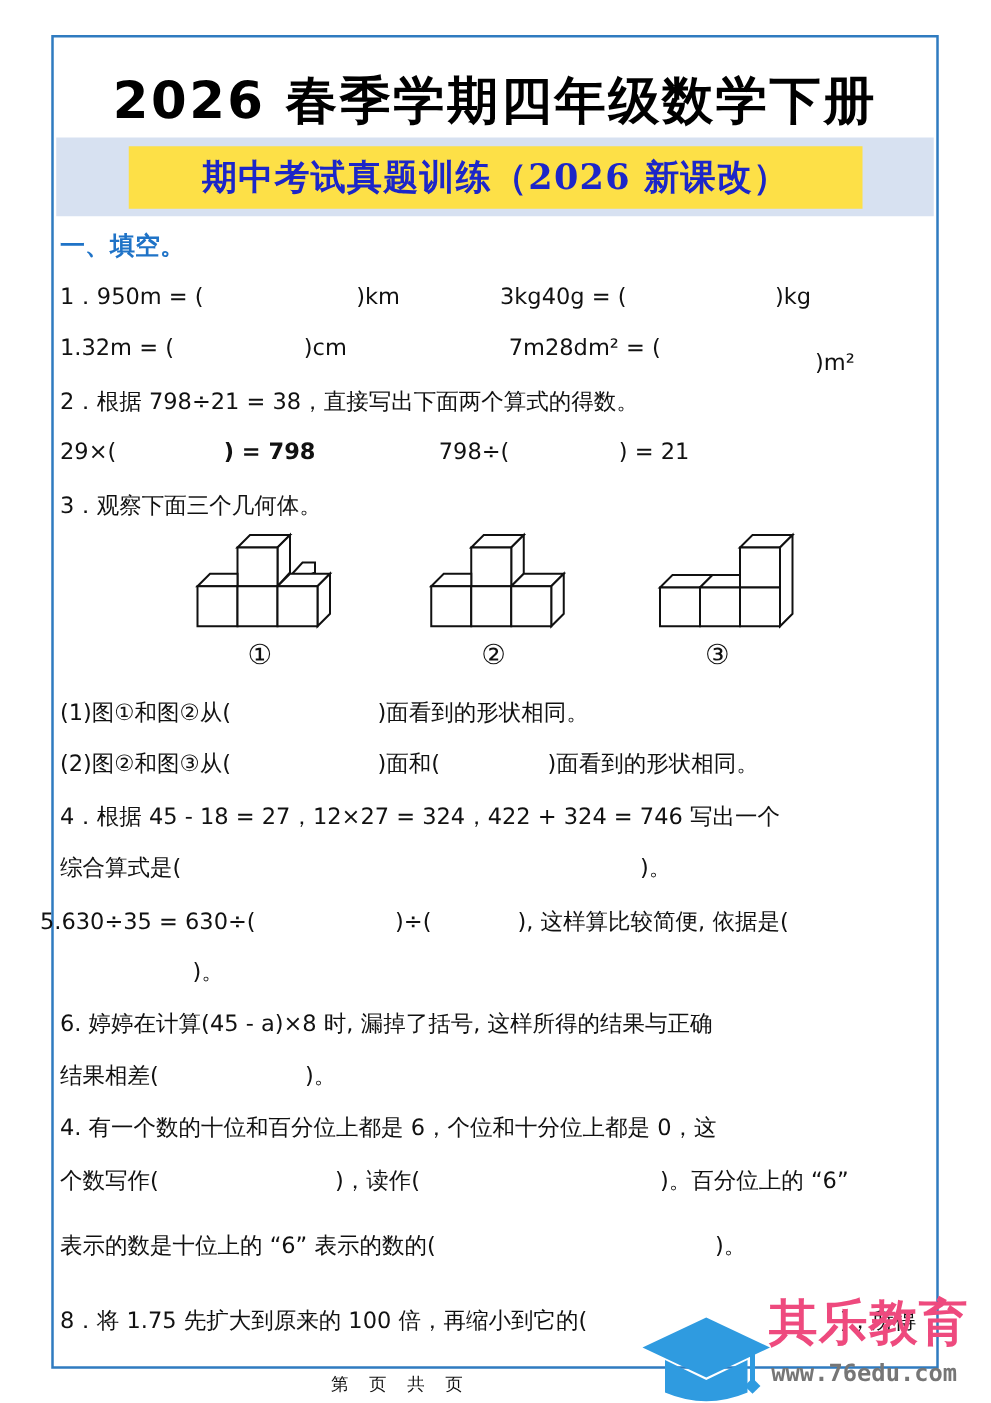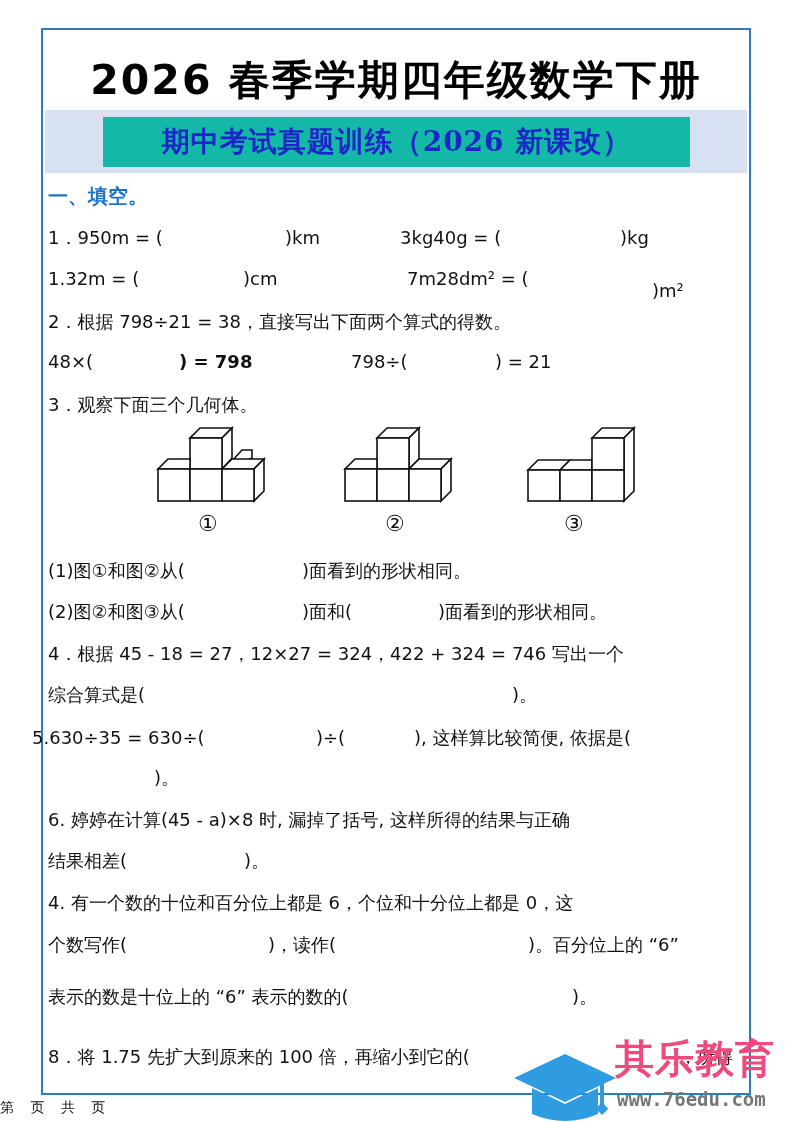--- a/index.html
+++ b/index.html
@@ -20,7 +20,7 @@
     position: absolute; left: 45px; top: 110px; width: 702px; height: 63px; background: #d7e1f1;
   }
   .sub-box {
-    position: absolute; left: 103px; top: 117px; width: 587px; height: 50px; background: #14b8a6;
+    position: absolute; left: 103px; top: 117px; width: 587px; height: 50px; background: #fde047;
     text-align: center; font-family: "DejaVu Serif", serif; font-weight: bold; font-size: 28px;
     color: #1c26c8; line-height: 50px; letter-spacing: 1px;
   }

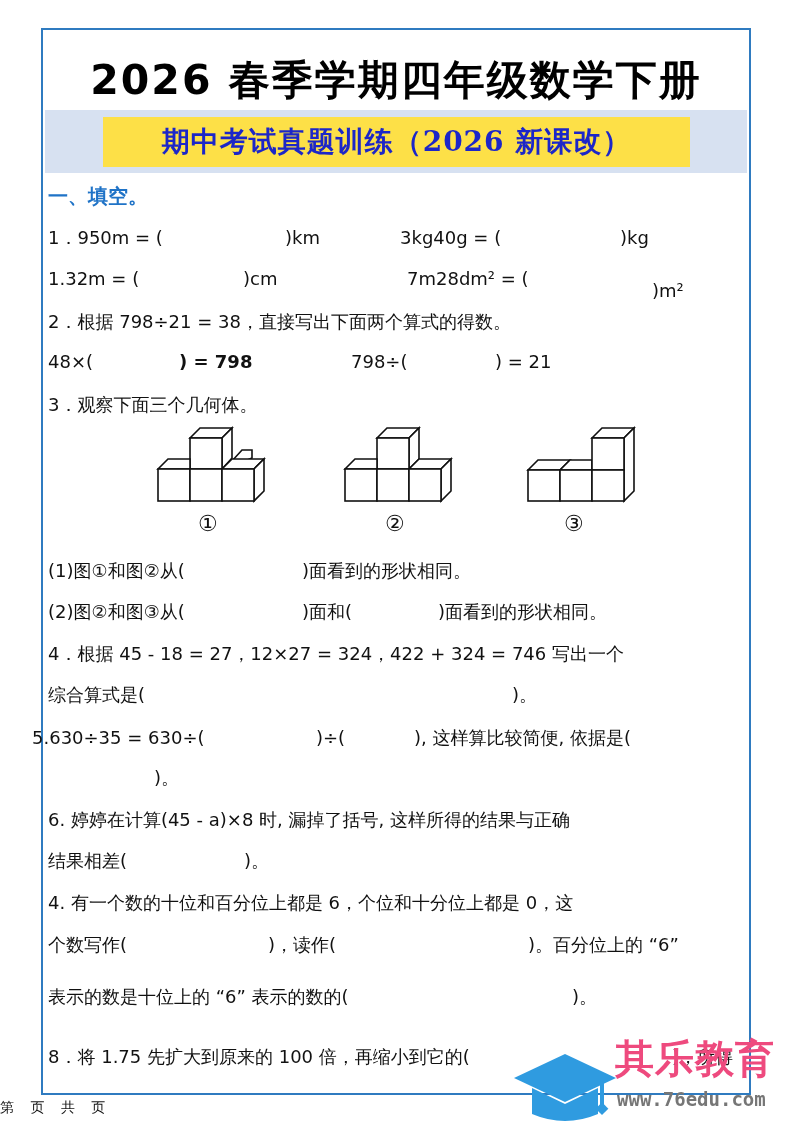--- a/index.html
+++ b/index.html
@@ -71,7 +71,7 @@
 
 <div>
   <span class="seg line" style="top:307px;left:48px;">2．根据 798÷21 = 38，直接写出下面两个算式的得数。</span>
-  <span class="seg line" style="top:347px;left:48px;">48×(</span>
+  <span class="seg line" style="top:347px;left:48px;">29×(</span>
   <span class="seg line" style="top:347px;left:179px;font-weight:bold;">) = 798</span>
   <span class="seg line" style="top:347px;left:351px;">798÷(</span>
   <span class="seg line" style="top:347px;left:495px;">) = 21</span>

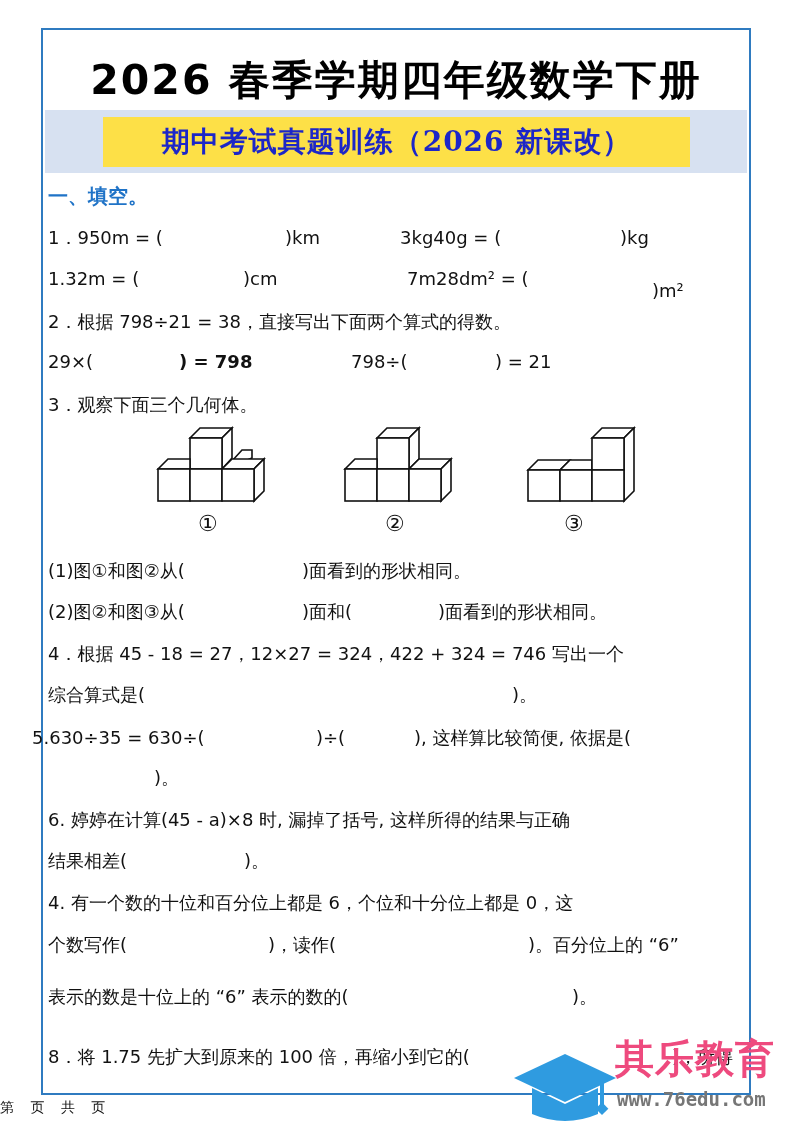--- a/index.html
+++ b/index.html
@@ -34,7 +34,7 @@
   .figs { position: absolute; left: 0; top: 0; }
   .fig-label { position: absolute; font-family: "DejaVu Serif", serif; font-size: 22px; color: #111; }
   .footer {
-    position: absolute; top: 1099px; left: 0; width: 641px; text-align: left;
+    position: absolute; top: 1099px; left: 0; width: 641px; text-align: center;
     font-size: 14px; letter-spacing: 6px; color: #111;
   }
   .wm-text {

